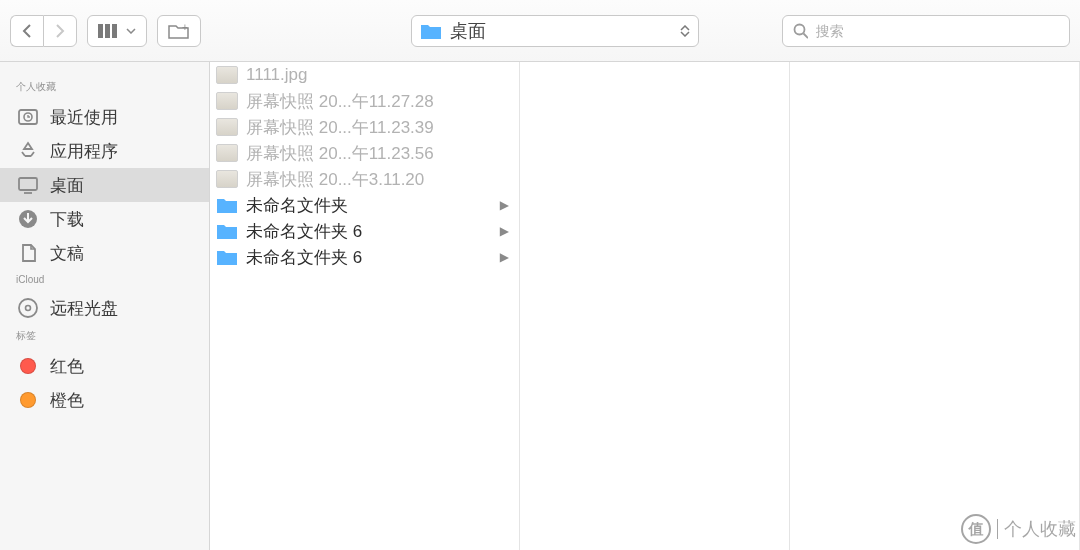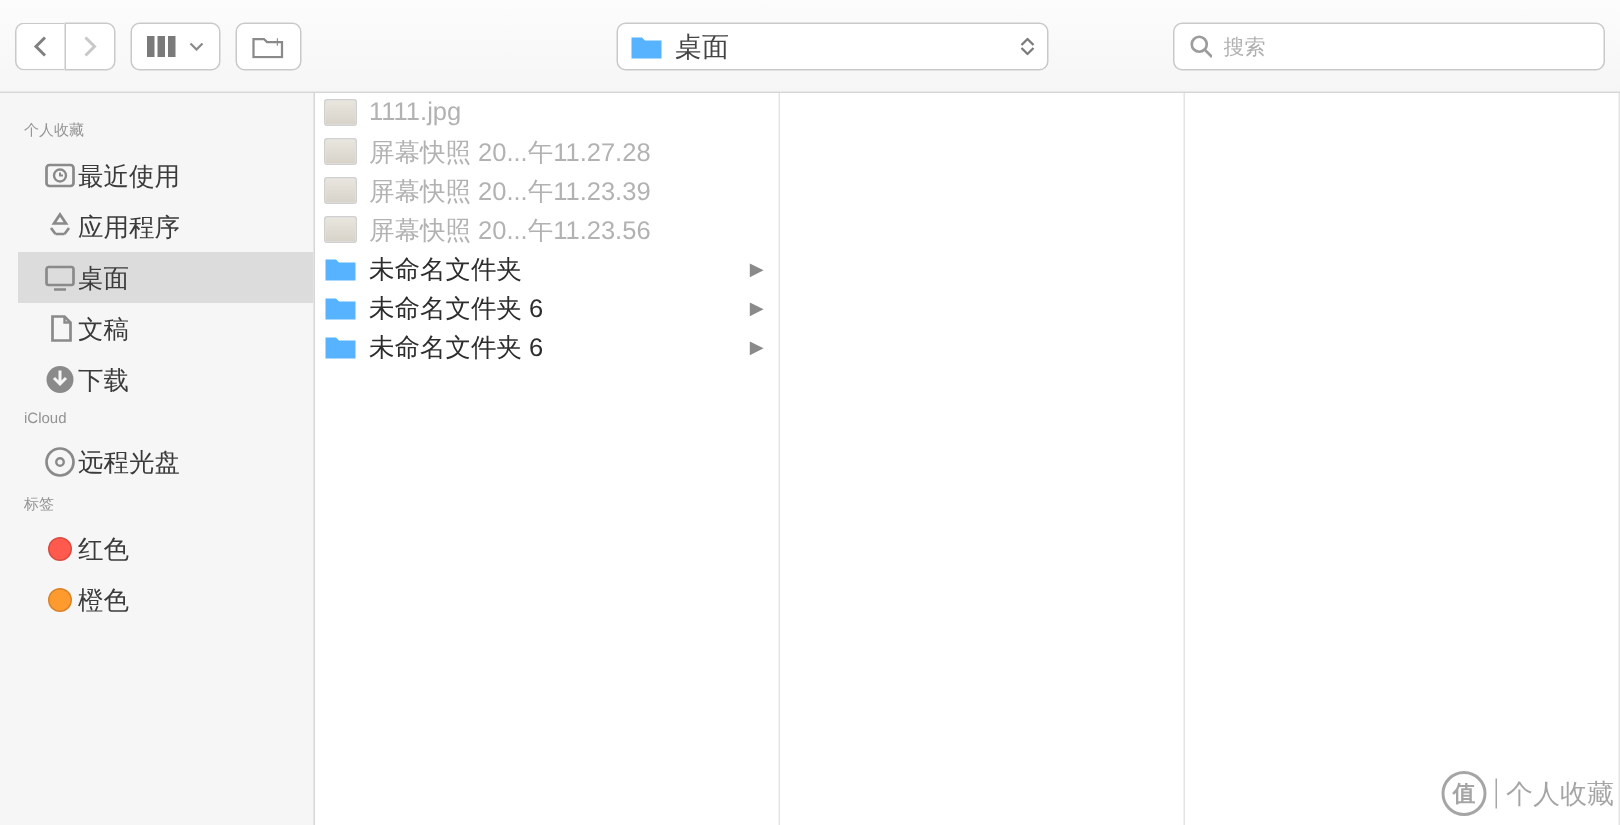--- a/index.html
+++ b/index.html
@@ -25,7 +25,7 @@
     
     .sidebar { width: 210px; background: #f6f6f6; border-right: 1px solid #d6d6d6; padding-top: 14px; overflow: hidden; }
     .sb-header { color: #939393; font-size: 10px; padding: 4px 16px 6px; }
-    .sb-item { display: flex; align-items: center; padding: 4px 16px; font-size: 17px; color: #3b3b3b; height: 34px; margin-left: 12px; }
+    .sb-item { display: flex; align-items: center; gap: 10px; padding: 4px 16px; font-size: 17px; color: #3b3b3b; height: 34px; }
     .sb-item.selected { background: #dcdcdc; }
     .sb-item .i { width: 24px; display: flex; justify-content: center; color: #828282; }
     .tag-dot { width: 16px; height: 16px; border-radius: 50%; border: 1px solid rgba(0,0,0,.15); }

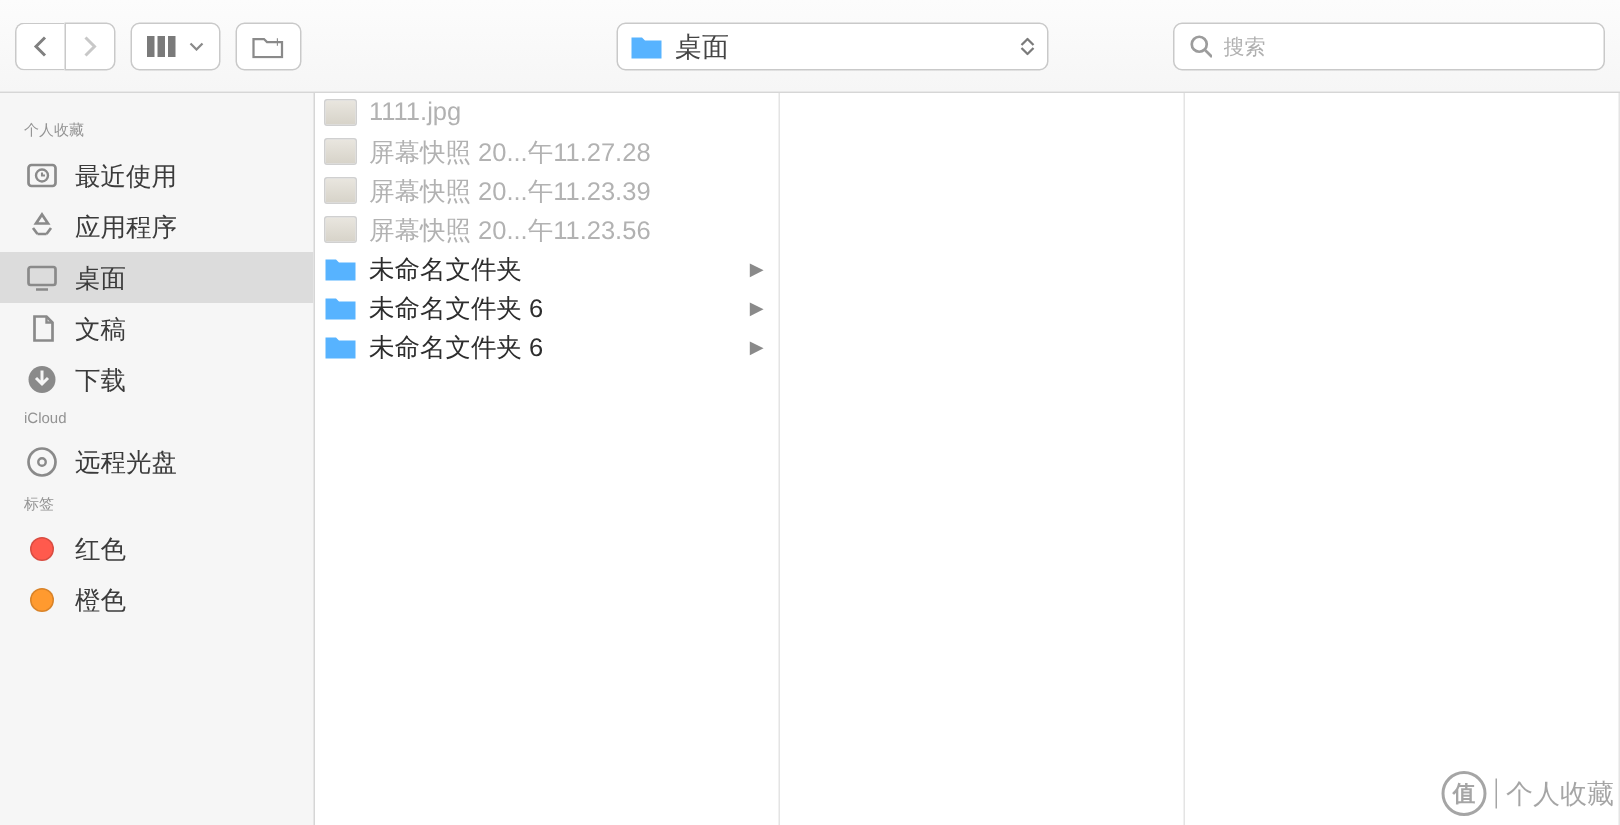--- a/index.html
+++ b/index.html
@@ -205,6 +205,10 @@
             <span class="thumb"></span>
             <span class="name">屏幕快照 20...午11.23.56</span>
           </div>
+          <div class="file-row">
+            <span class="thumb"></span>
+            <span class="name">屏幕快照 20...午3.11.20</span>
+          </div>
           <div class="file-row live">
             <span class="folder">
               <svg width="22" height="18">

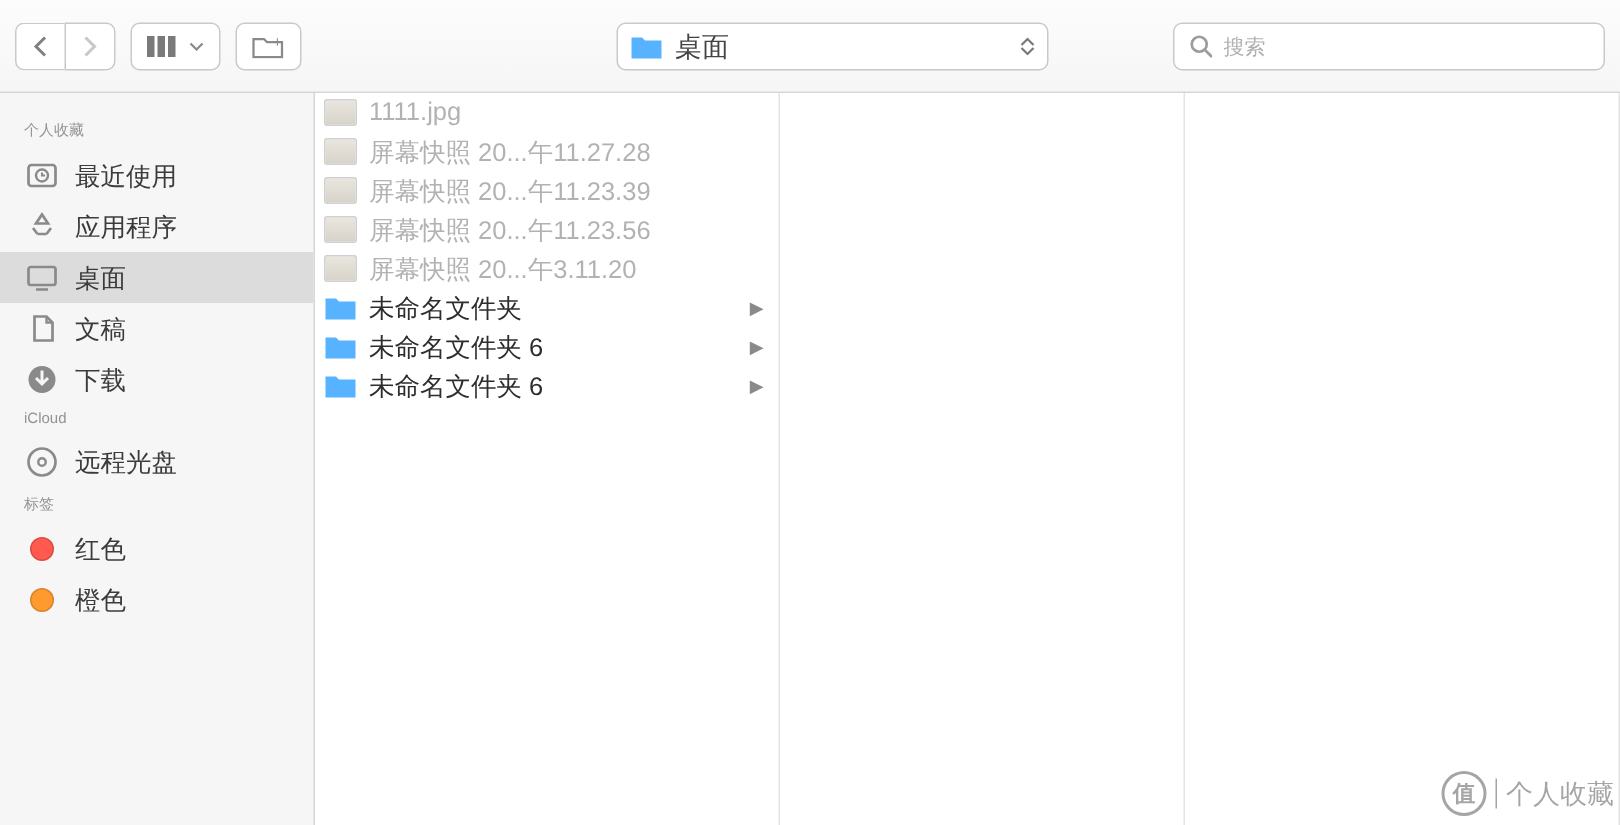--- a/index.html
+++ b/index.html
@@ -148,20 +148,20 @@
         <div class="sb-item">
           <span class="i">
             <svg width="22" height="22">
+              <circle cx="11" cy="11" r="9" fill="#8a8a8a"></circle>
+              <path d="M11 5 v8 M7 10 l4 4 l4 -4" stroke="#f6f6f6" stroke-width="2" fill="none"></path>
+            </svg>
+          </span>
+          <span>下载</span>
+        </div>
+        <div class="sb-item">
+          <span class="i">
+            <svg width="22" height="22">
               <path d="M6 3 h8 l4 4 v12 h-12 z" fill="none" stroke="#8a8a8a" stroke-width="1.8"></path>
               <path d="M14 3 v4 h4" fill="none" stroke="#8a8a8a" stroke-width="1.6"></path>
             </svg>
           </span>
           <span>文稿</span>
-        </div>
-        <div class="sb-item">
-          <span class="i">
-            <svg width="22" height="22">
-              <circle cx="11" cy="11" r="9" fill="#8a8a8a"></circle>
-              <path d="M11 5 v8 M7 10 l4 4 l4 -4" stroke="#f6f6f6" stroke-width="2" fill="none"></path>
-            </svg>
-          </span>
-          <span>下载</span>
         </div>
         <div class="sb-header">iCloud</div>
         <div class="sb-item">

